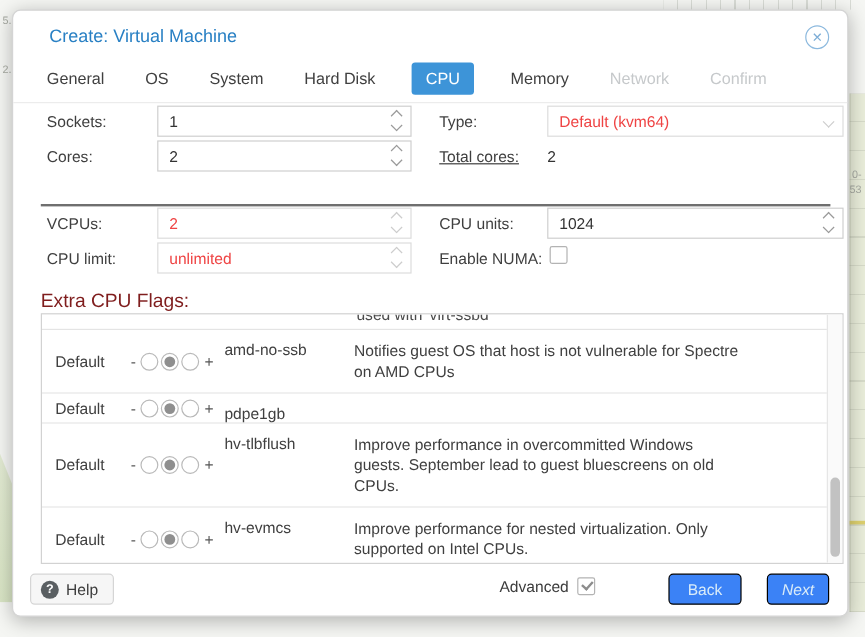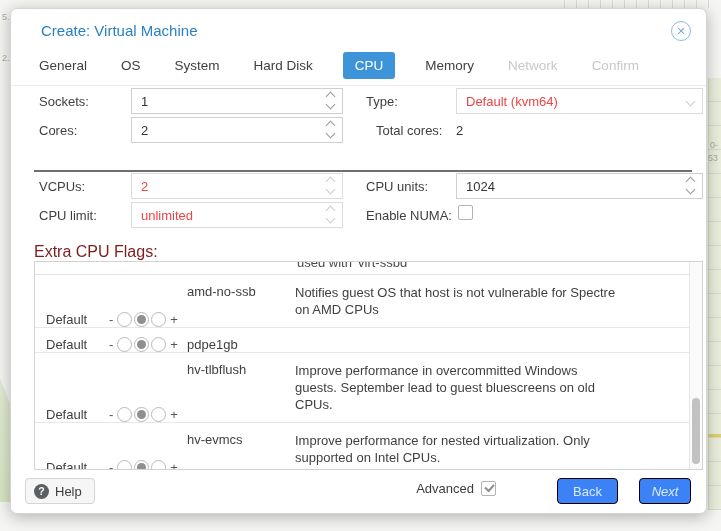--- a/index.html
+++ b/index.html
@@ -149,7 +149,7 @@
         <span class="chev down"></span>
       </span>
   </div>
-  <span class="f-label" style="left:365px; top:114px;">Total cores:</span>
+  <span class="f-label" style="left:355px; top:114px;text-decoration:underline;">Total cores:</span>
   <span class="plain-val" style="left:445px; top:114px;">2</span>
 
   <div class="hr-divider"></div>

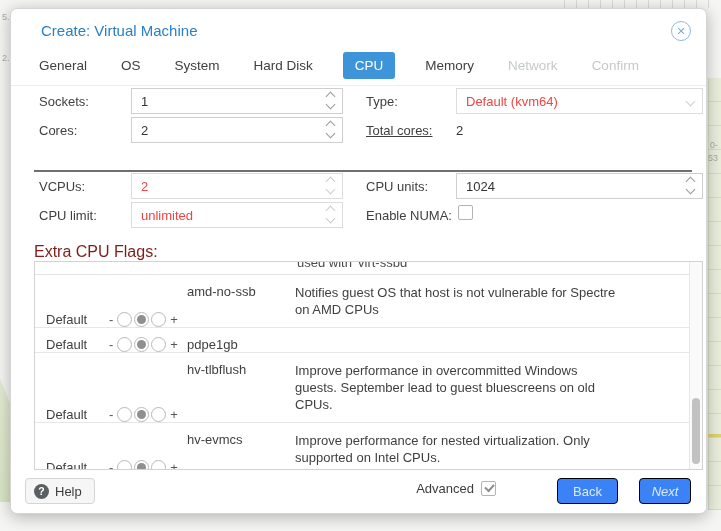--- a/index.html
+++ b/index.html
@@ -62,7 +62,7 @@
   .clip-row .clip-text { position:absolute; left:262px; top:-7px; font-size:13px; color:#4a4a4a; }
   .frow { display:flex; align-items:flex-start; border-bottom:1px solid #e7e7e7; position:relative; }
   .frow:last-child { border-bottom:none; }
-  .vs-wrap { display:flex; align-items:flex-end; width:152px; flex:none; padding:0 0 0 11px;
+  .vs-wrap { display:flex; align-items:center; width:152px; flex:none; padding:0 0 0 11px;
     align-self:stretch; position:relative; }
   .cell-value { width:60px; font-size:13px; color:#3f3f3f; }
   .slider { display:flex; align-items:center; gap:0; }

